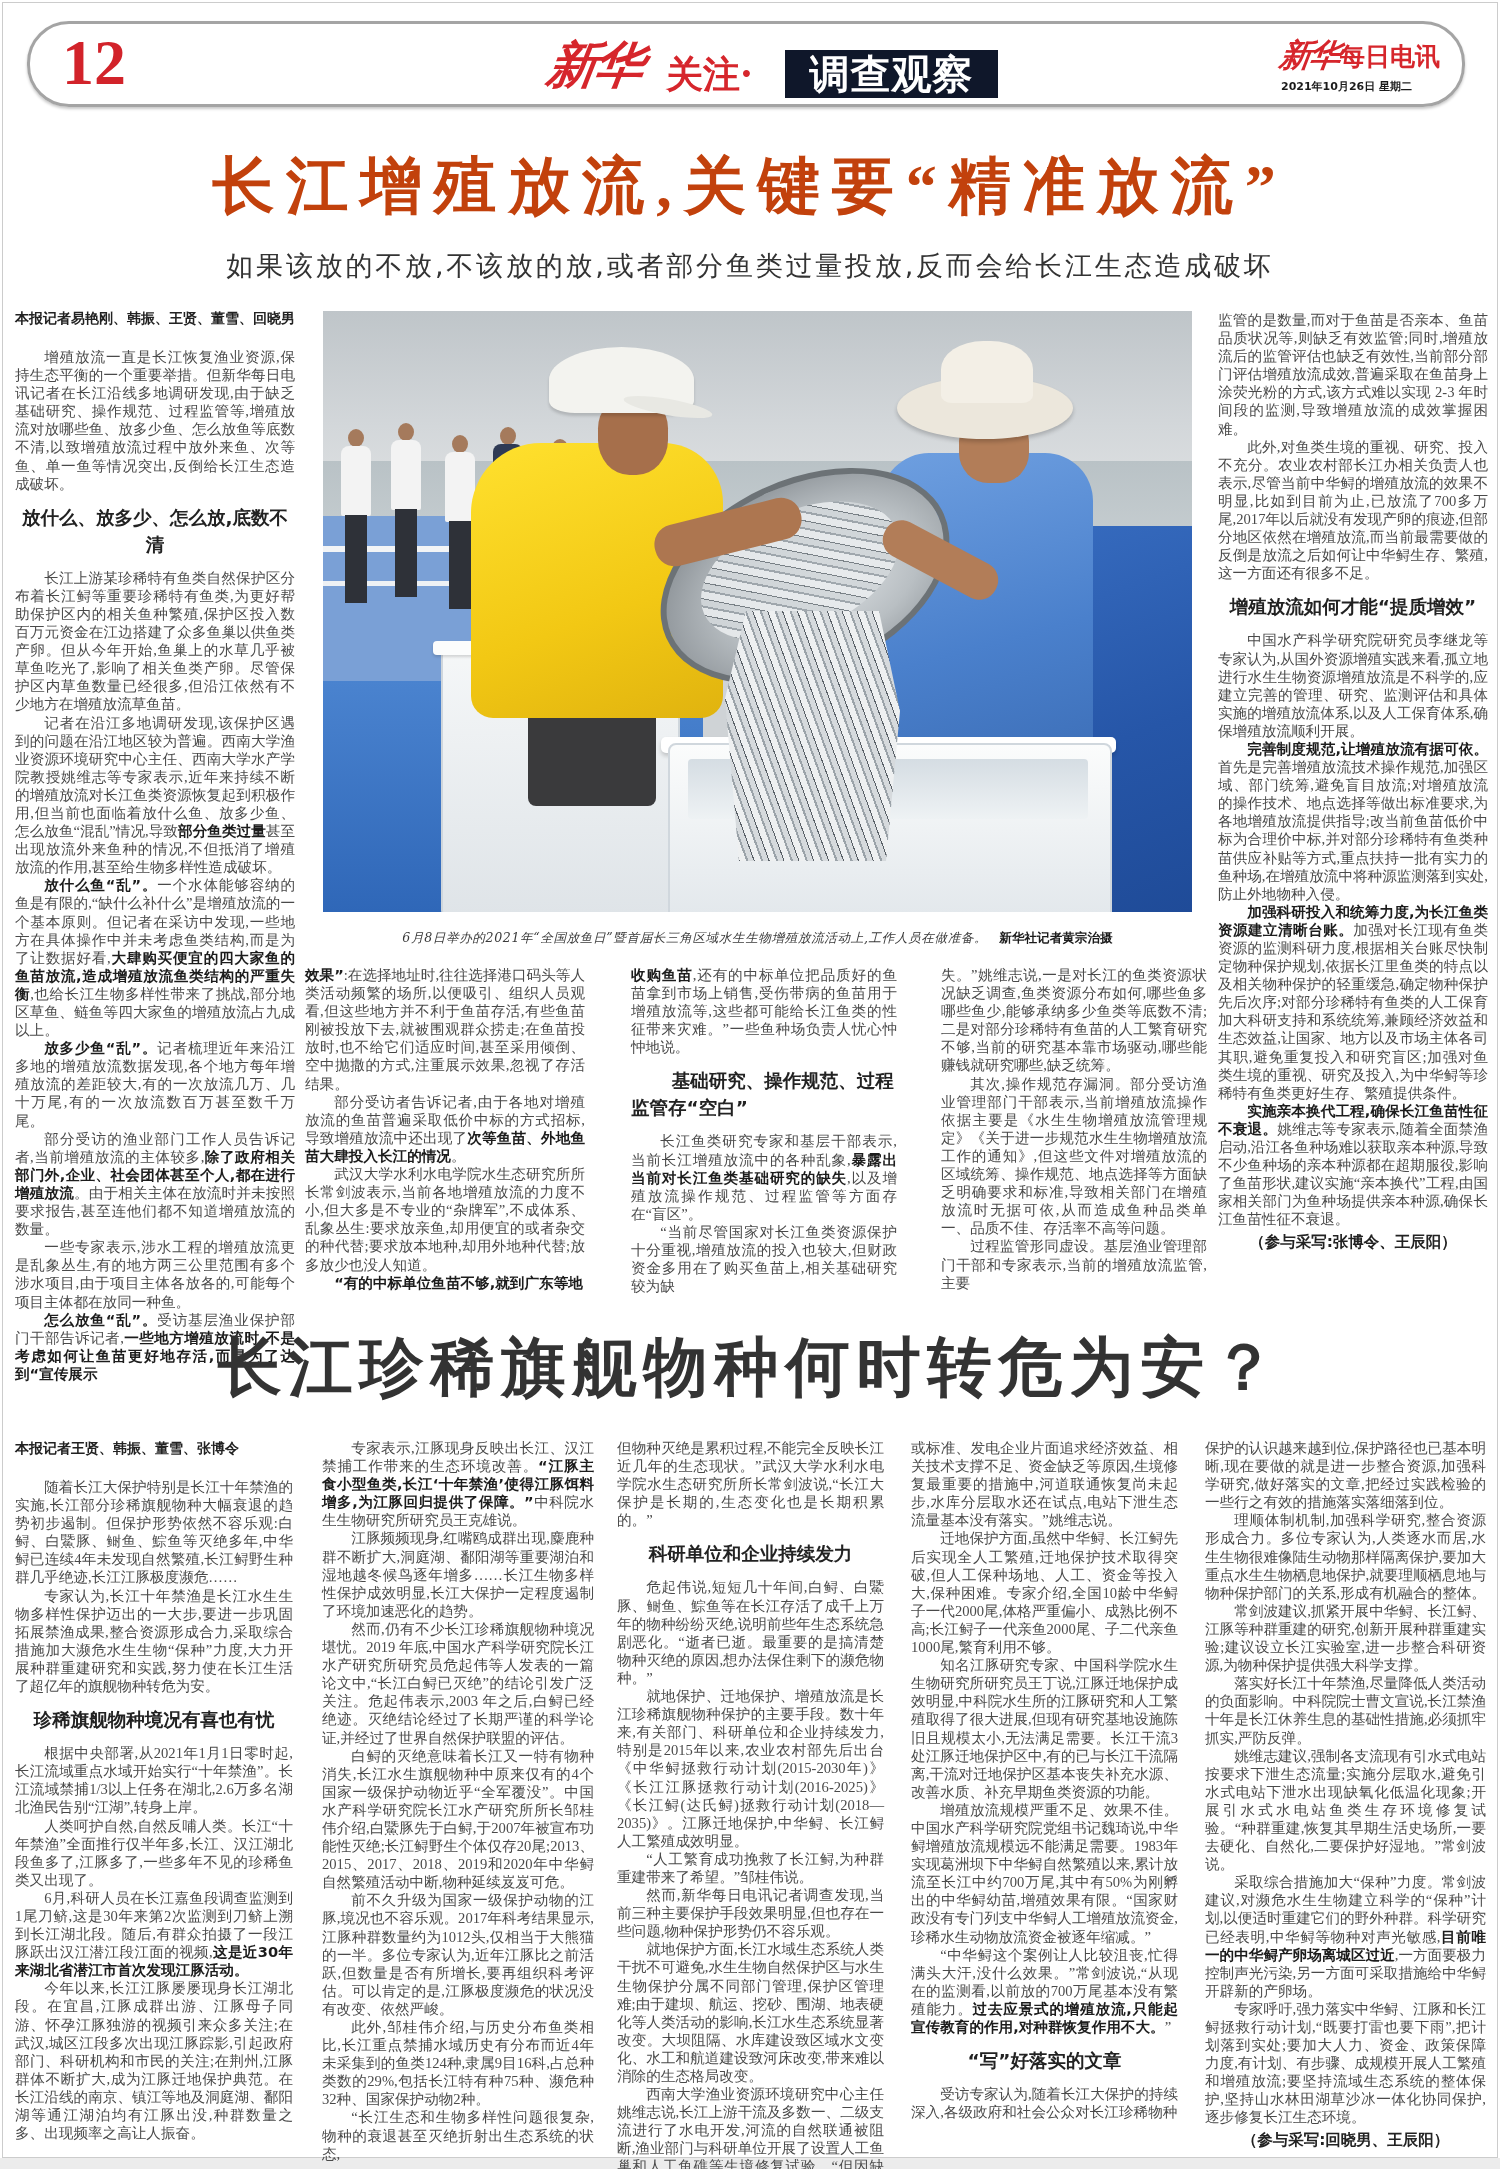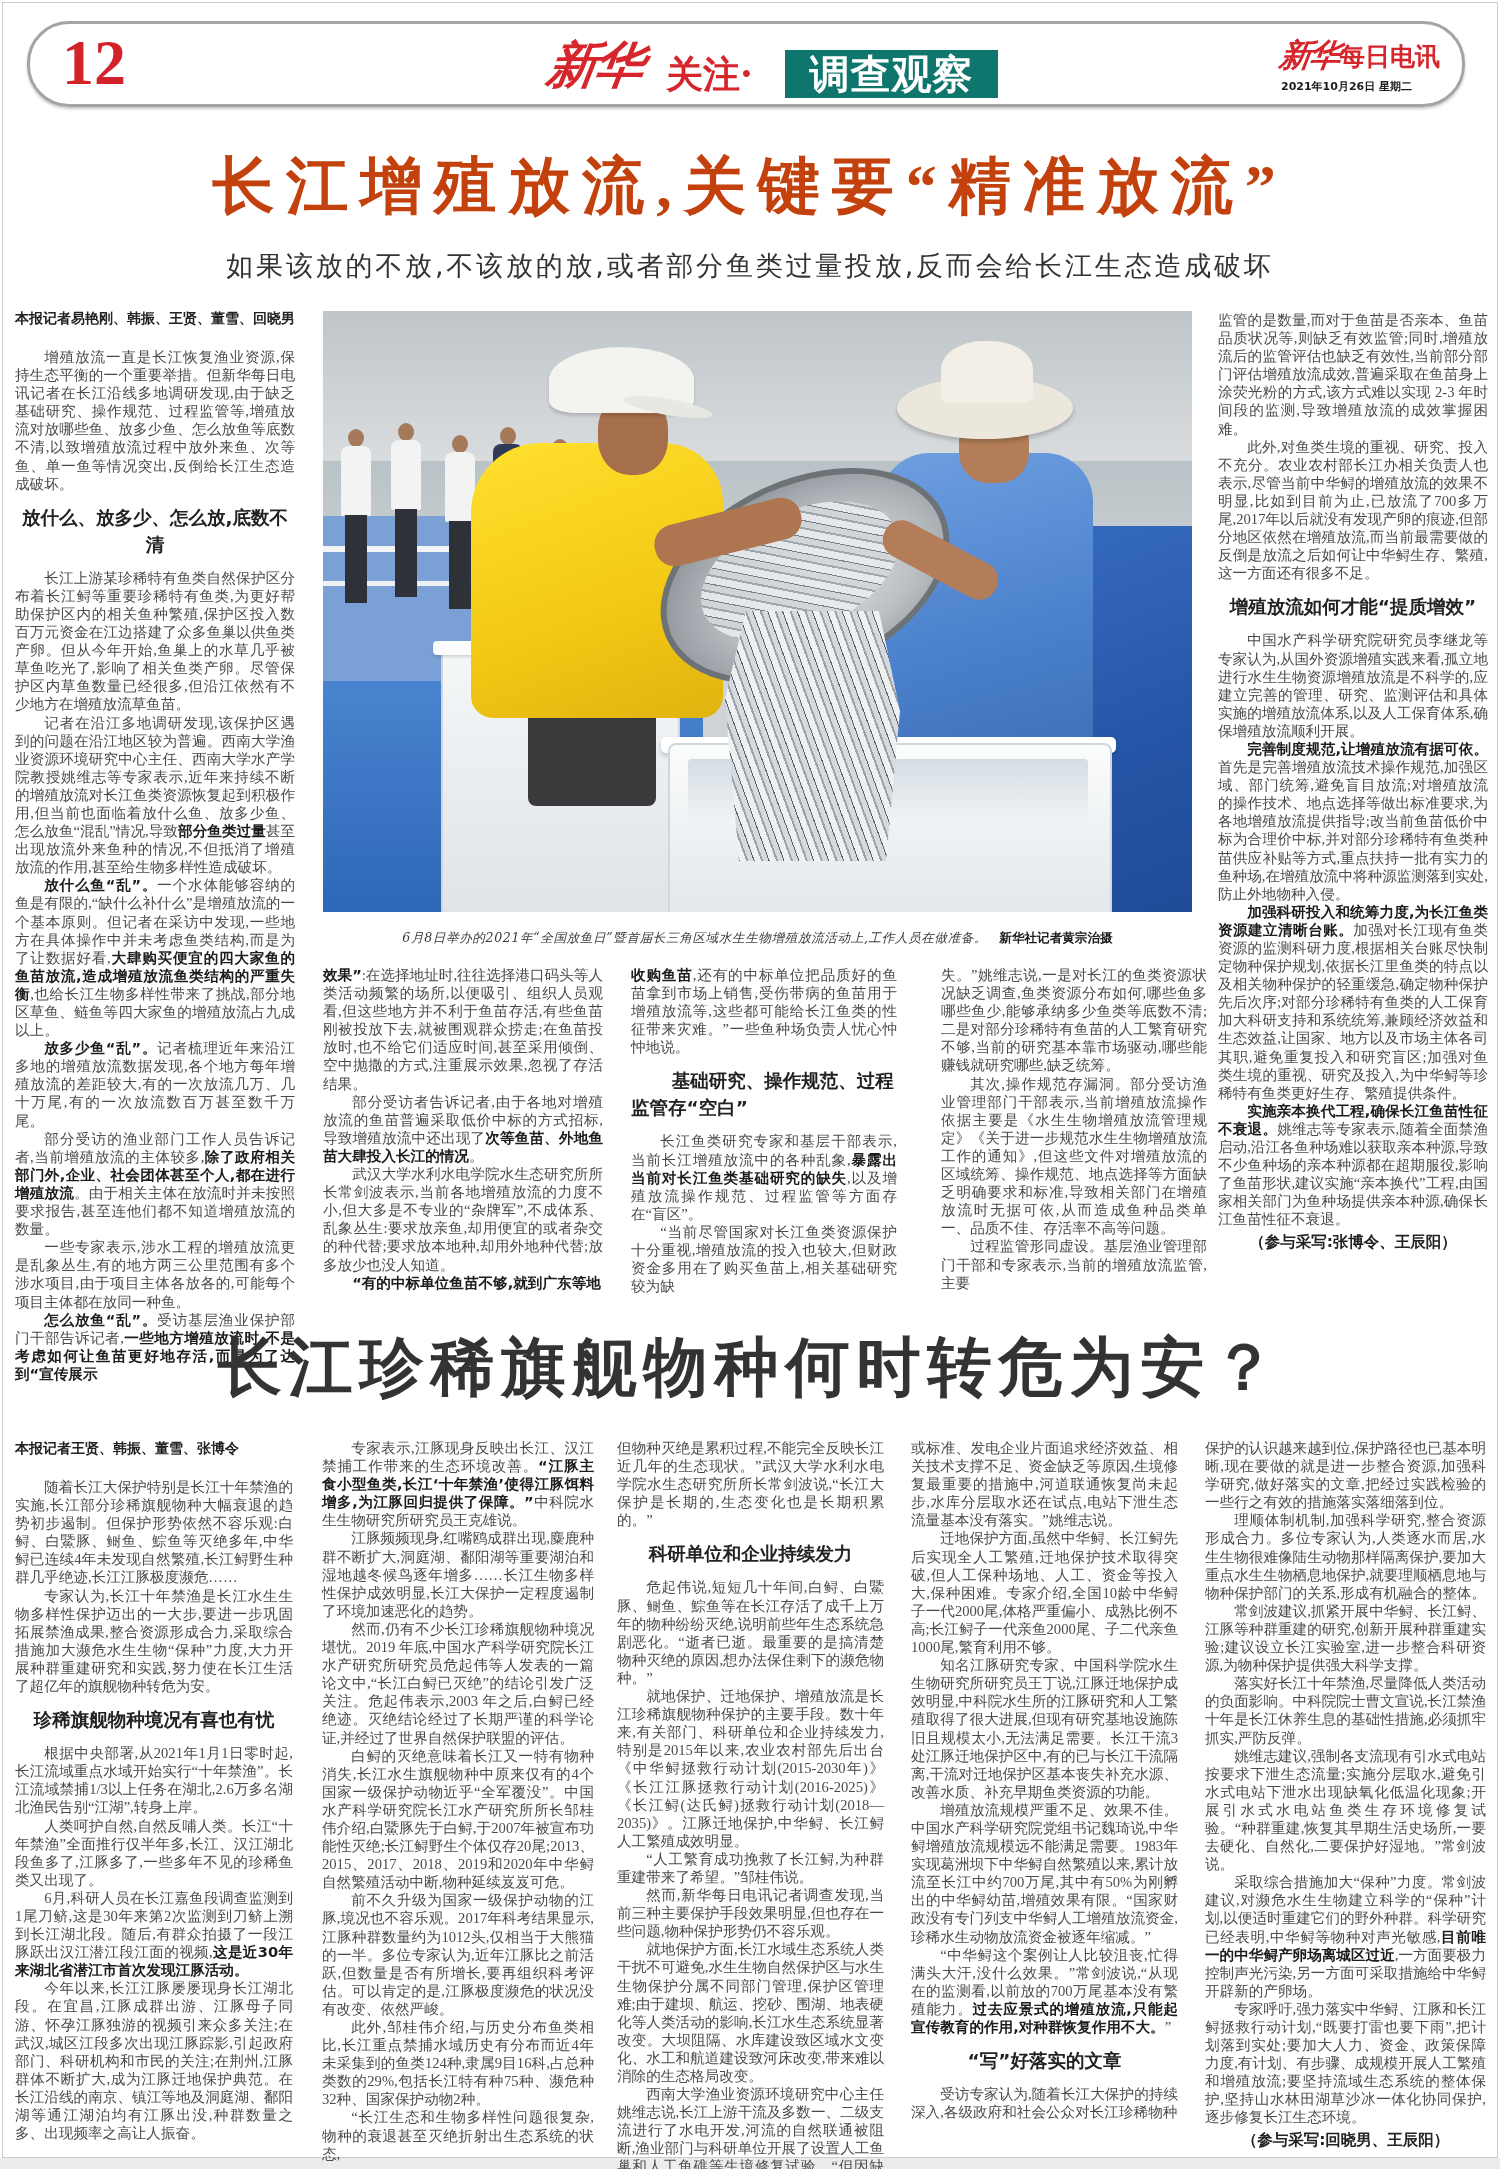--- a/index.html
+++ b/index.html
@@ -13,7 +13,7 @@
   .page-number{position:absolute;left:62px;top:30px;font-family:"Liberation Serif","DejaVu Serif",serif;font-weight:bold;font-size:64px;line-height:66px;color:#d2232a;}
   .brand-calli{position:absolute;left:548px;top:30px;font-family:"DejaVu Serif",serif;font-style:italic;font-weight:bold;font-size:50px;line-height:70px;color:#d6262c;letter-spacing:-4px;transform:skewX(-8deg);}
   .section-prefix{position:absolute;left:666px;top:50px;font-family:"DejaVu Serif",serif;font-weight:bold;font-size:37px;line-height:48px;color:#d6262c;}
-  .section-box{position:absolute;left:785px;top:50px;width:213px;height:48px;background:#0f766e;color:#fff;font-family:"DejaVu Sans",sans-serif;font-weight:bold;font-size:40px;line-height:48px;text-align:center;letter-spacing:1px;}
+  .section-box{position:absolute;left:785px;top:50px;width:213px;height:48px;background:#0f172a;color:#fff;font-family:"DejaVu Sans",sans-serif;font-weight:bold;font-size:40px;line-height:48px;text-align:center;letter-spacing:1px;}
   .right-mast{position:absolute;left:1280px;top:34px;height:42px;display:flex;align-items:flex-end;}
   .right-calli{font-family:"DejaVu Serif",serif;font-style:italic;font-weight:bold;font-size:32px;line-height:42px;color:#d6262c;letter-spacing:-3px;transform:skewX(-8deg);}
   .right-name{font-family:"DejaVu Serif",serif;font-weight:bold;font-size:25px;line-height:38px;color:#d6262c;margin-left:2px;}

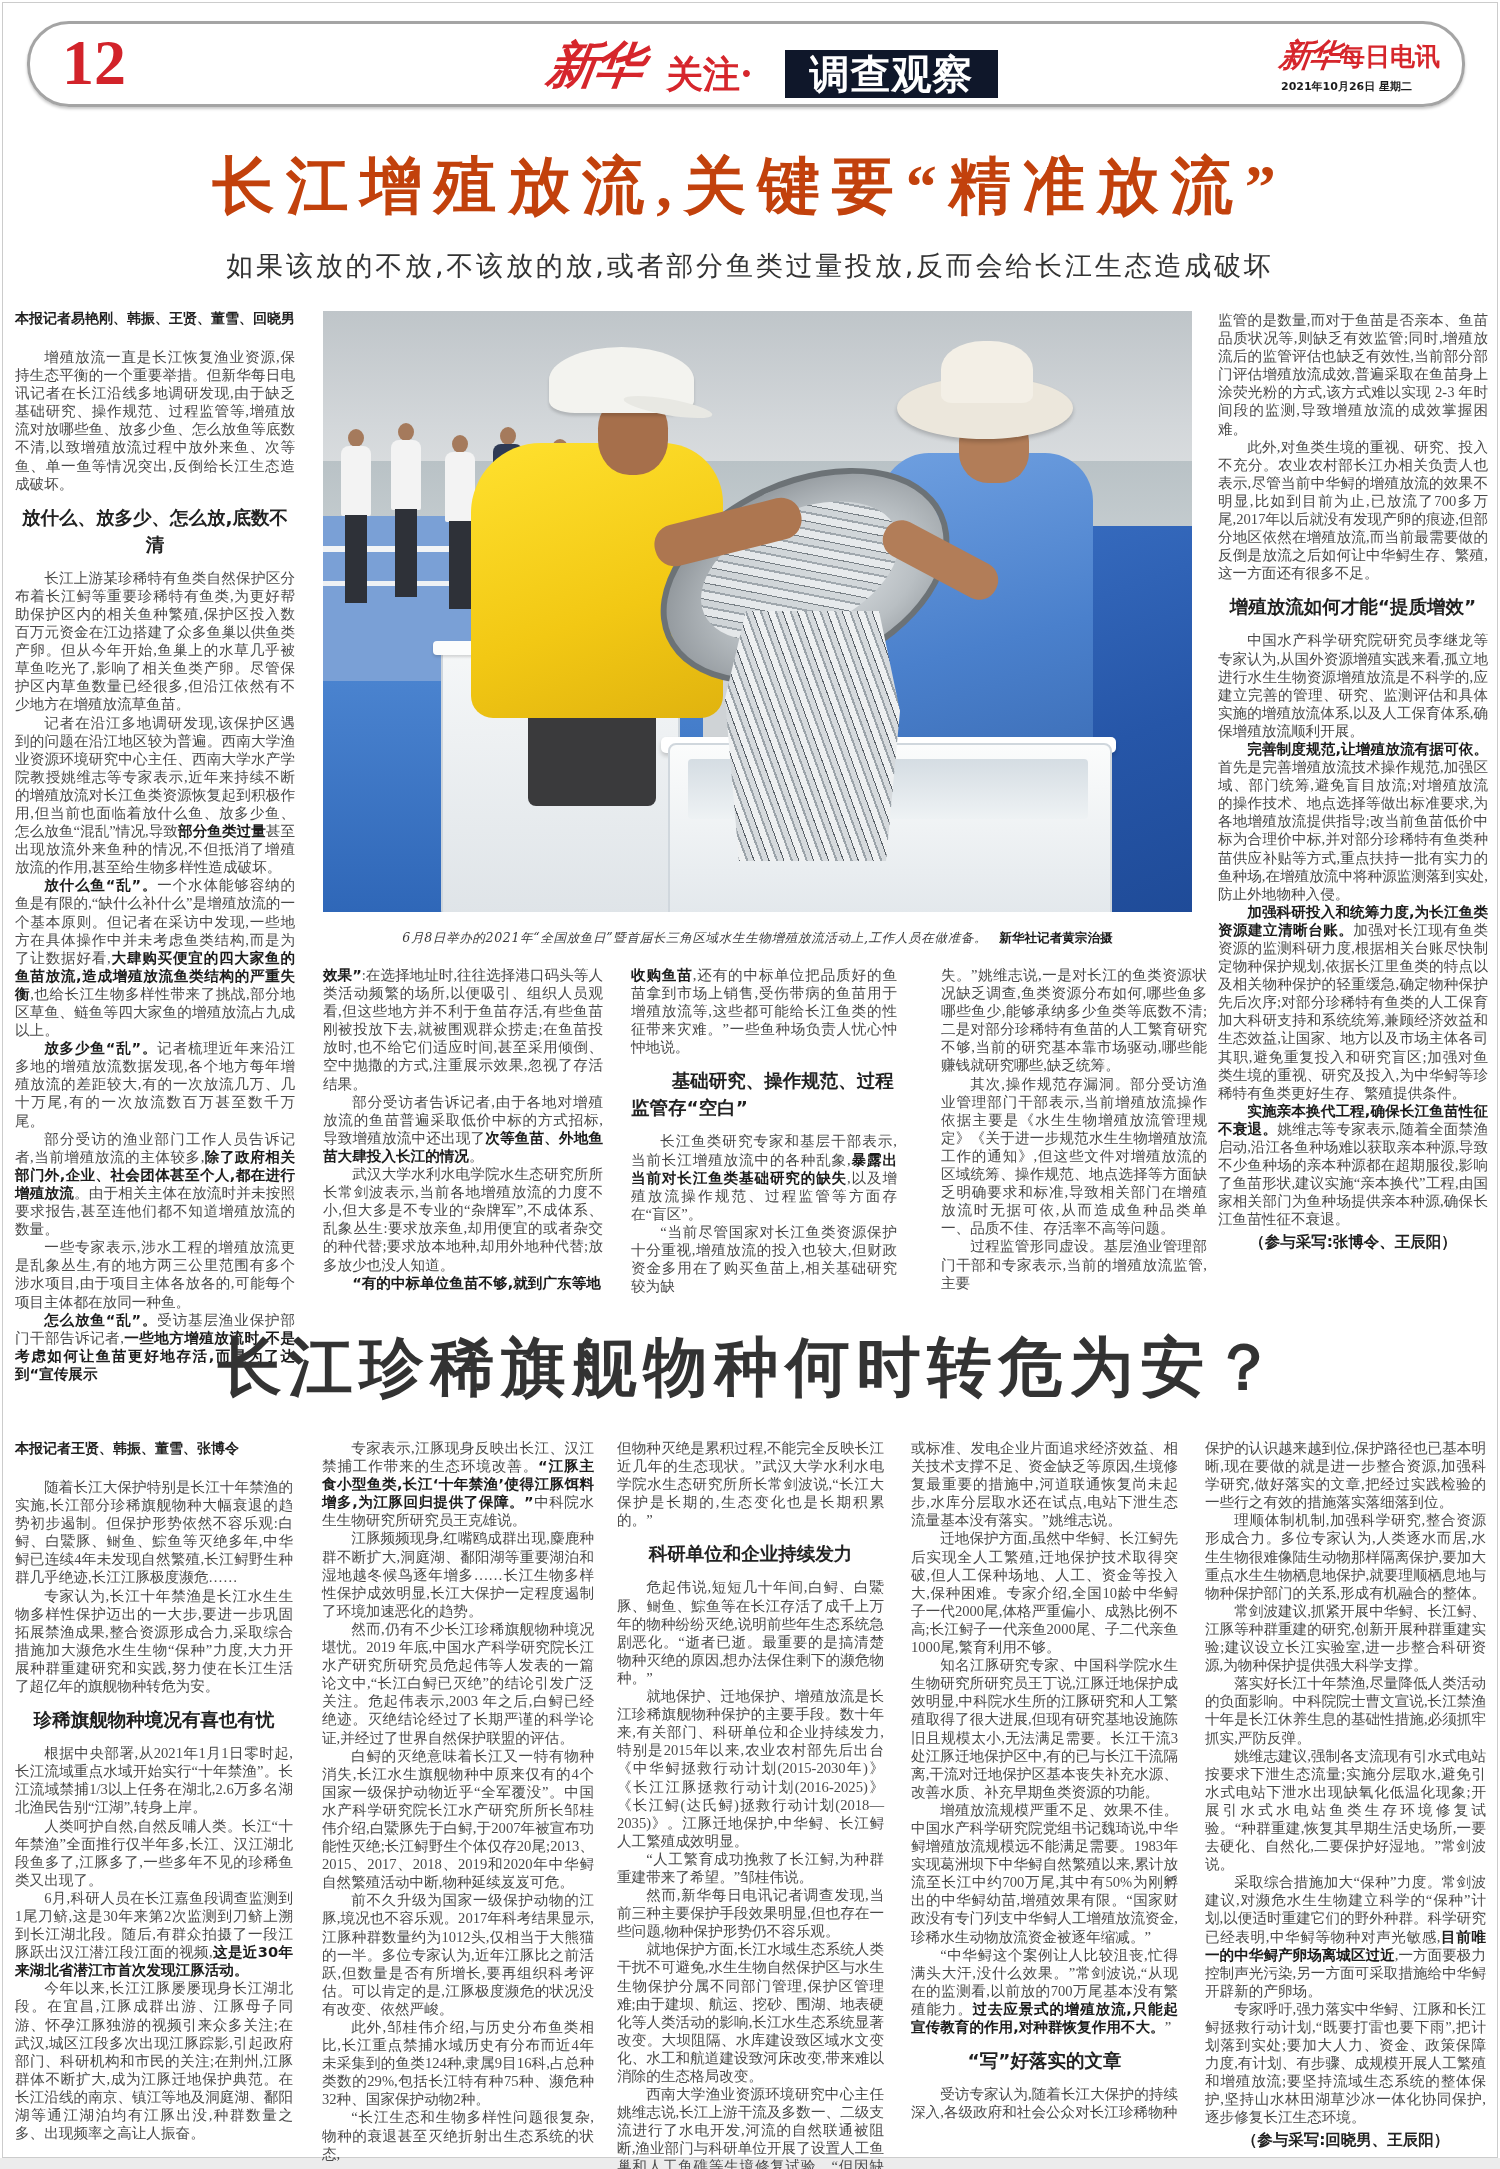--- a/index.html
+++ b/index.html
@@ -164,7 +164,7 @@
     <span>6月8日举办的2021年“全国放鱼日”暨首届长三角区域水生生物增殖放流活动上,工作人员在做准备。</span><span class="credit-name">新华社记者黄宗治摄</span>
   </div>
 
-  <div class="col" style="left:323px;top:966px;width:280px;">
+  <div class="col" style="left:305px;top:966px;width:280px;">
       <p class="para cont"><strong>效果”</strong>:在选择地址时,往往选择港口码头等人类活动频繁的场所,以便吸引、组织人员观看,但这些地方并不利于鱼苗存活,有些鱼苗刚被投放下去,就被围观群众捞走;在鱼苗投放时,也不给它们适应时间,甚至采用倾倒、空中抛撒的方式,注重展示效果,忽视了存活结果。</p>
       <p class="para">部分受访者告诉记者,由于各地对增殖放流的鱼苗普遍采取低价中标的方式招标,导致增殖放流中还出现了<strong>次等鱼苗、外地鱼苗大肆投入长江的情况</strong>。</p>
       <p class="para">武汉大学水利水电学院水生态研究所所长常剑波表示,当前各地增殖放流的力度不小,但大多是不专业的“杂牌军”,不成体系、乱象丛生:要求放亲鱼,却用便宜的或者杂交的种代替;要求放本地种,却用外地种代替;放多放少也没人知道。</p>

